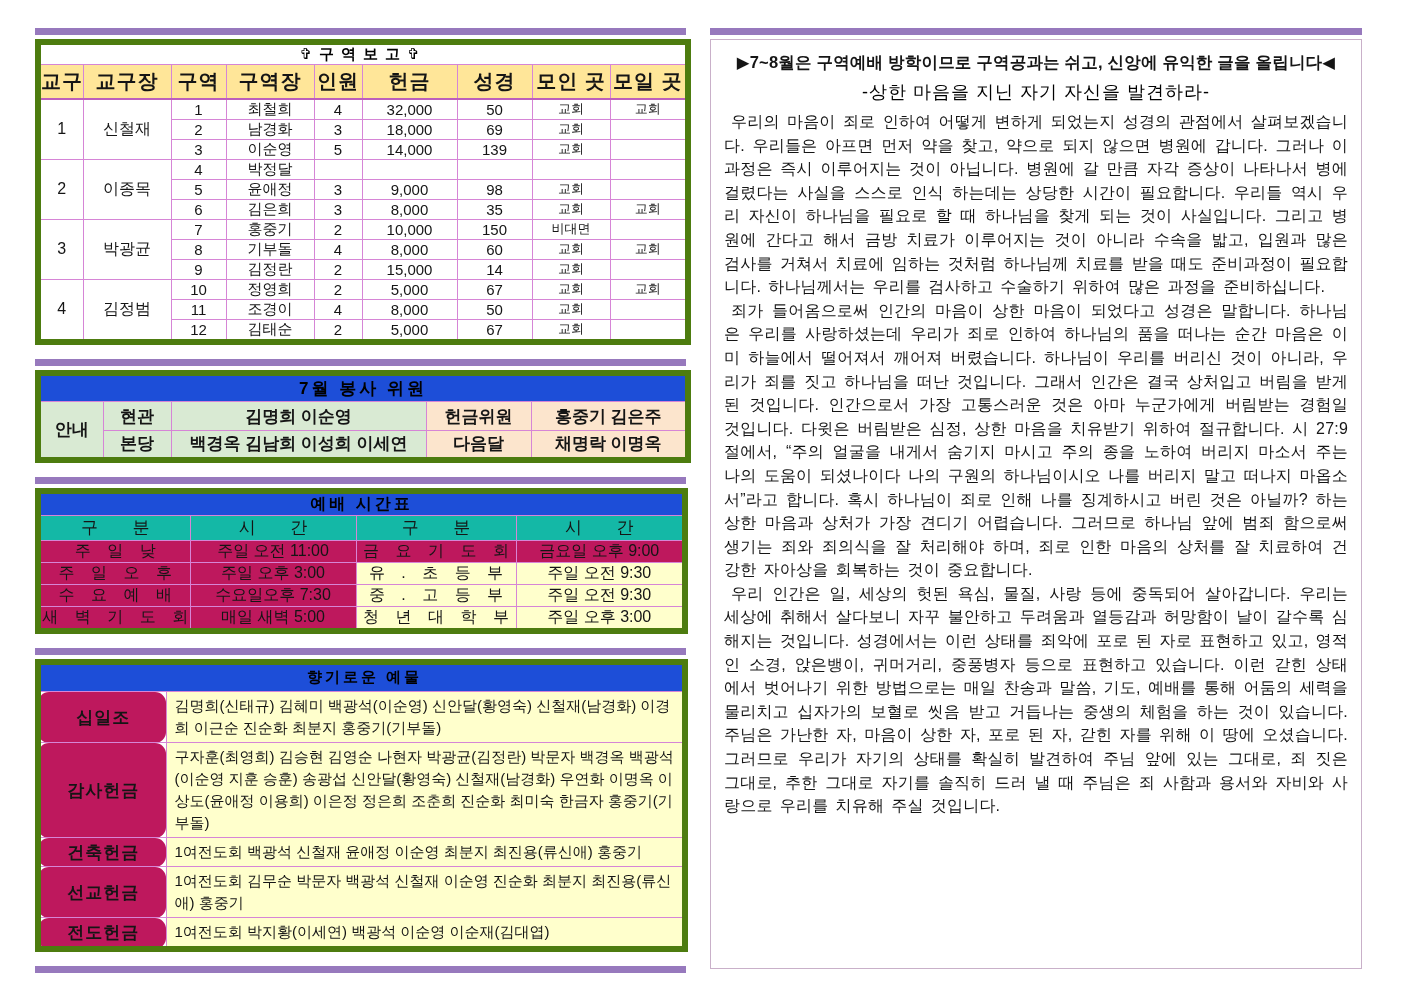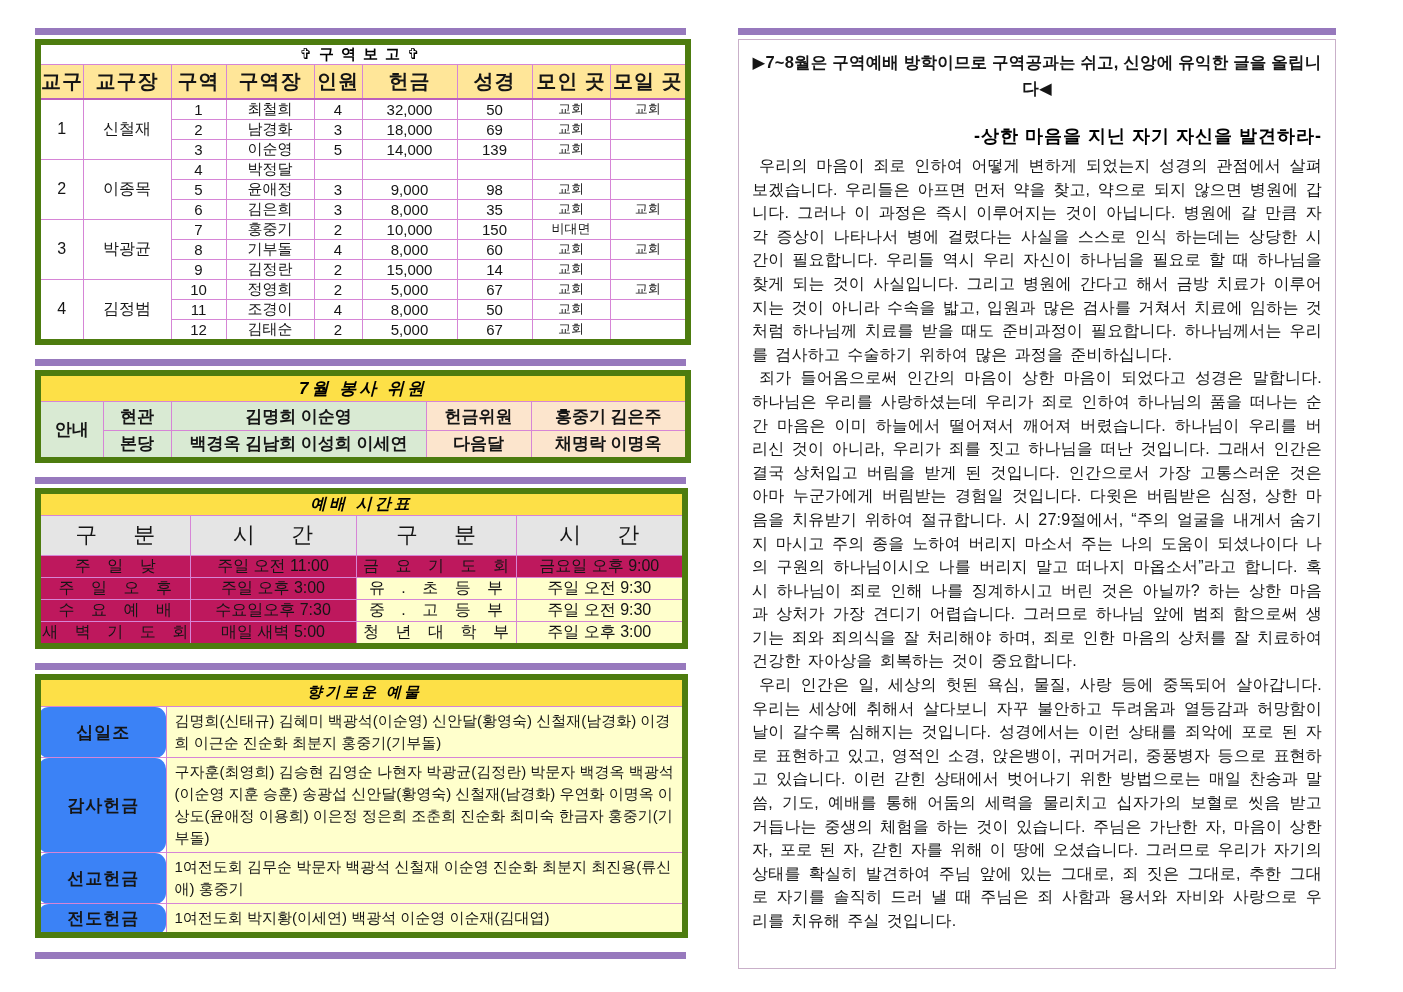--- a/index.html
+++ b/index.html
@@ -11,7 +11,7 @@
   }
   .page { position:relative; width:1403px; height:992px; background:#fff; }
   .col-left  { position:absolute; left:35px;  top:28px; width:651px; }
-  .col-right { position:absolute; left:738px; top:28px; width:598px; }
+  .col-right { position:absolute; left:710px; top:28px; width:652px; }
 
   .pbar { height:7px; background:#9779BD; margin-bottom:4px; }
 

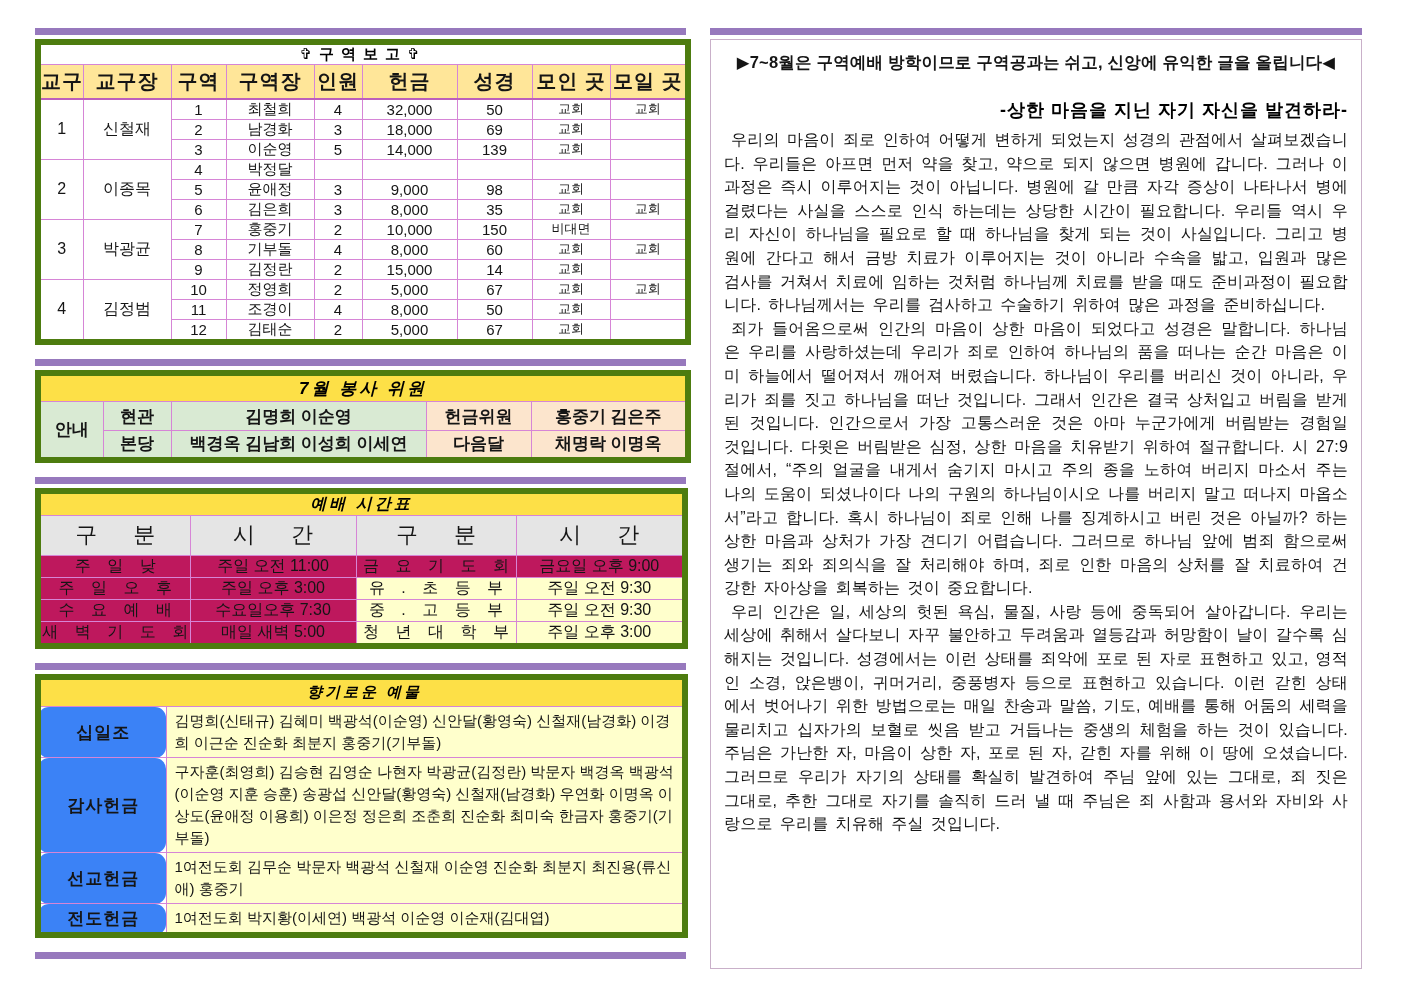--- a/index.html
+++ b/index.html
@@ -71,8 +71,8 @@
   }
   .notice { font-size:16.5px; font-weight:bold; text-align:center; letter-spacing:0.2px; line-height:26px; }
   .article-title {
-    text-align:right; font-weight:bold; font-size:18px; letter-spacing:1px;
-    margin:23px 0 6px 0; color:#000;
+    text-align:center; font-weight:normal; font-size:18px; letter-spacing:1px;
+    margin:5px 0 6px 0; color:#000;
   }
   .article p {
     font-size:16px; line-height:23.6px; text-align:justify;

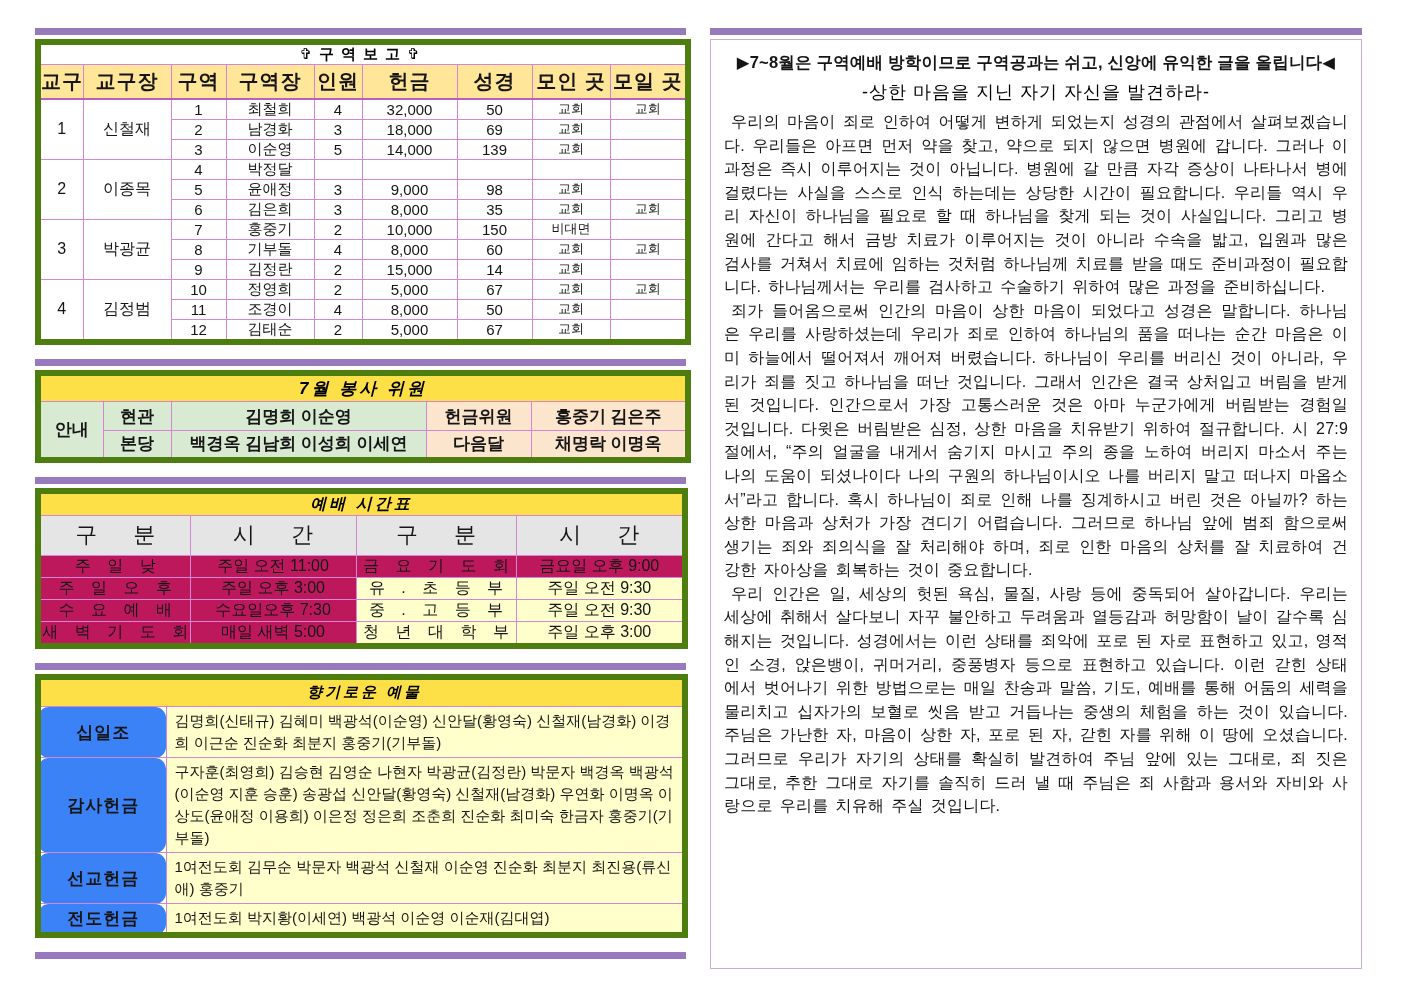--- a/index.html
+++ b/index.html
@@ -36,7 +36,7 @@
   .t1 .grp { font-size:16px; }
 
   
-  .tt-mid { background:#fde047; font-weight:bold; font-size:21px; letter-spacing:3px; height:30px; color:#000;font-style:italic; }
+  .tt-mid { background:#1d4ed8; font-weight:bold; font-size:21px; letter-spacing:3px; height:30px; color:#000; }
   .t2 td { height:29px; font-weight:bold; font-size:17px; }
   .bg-green  { background:#D9EAD3; }
   .bg-orange { background:#FCE5CD;margin-left:36px; }

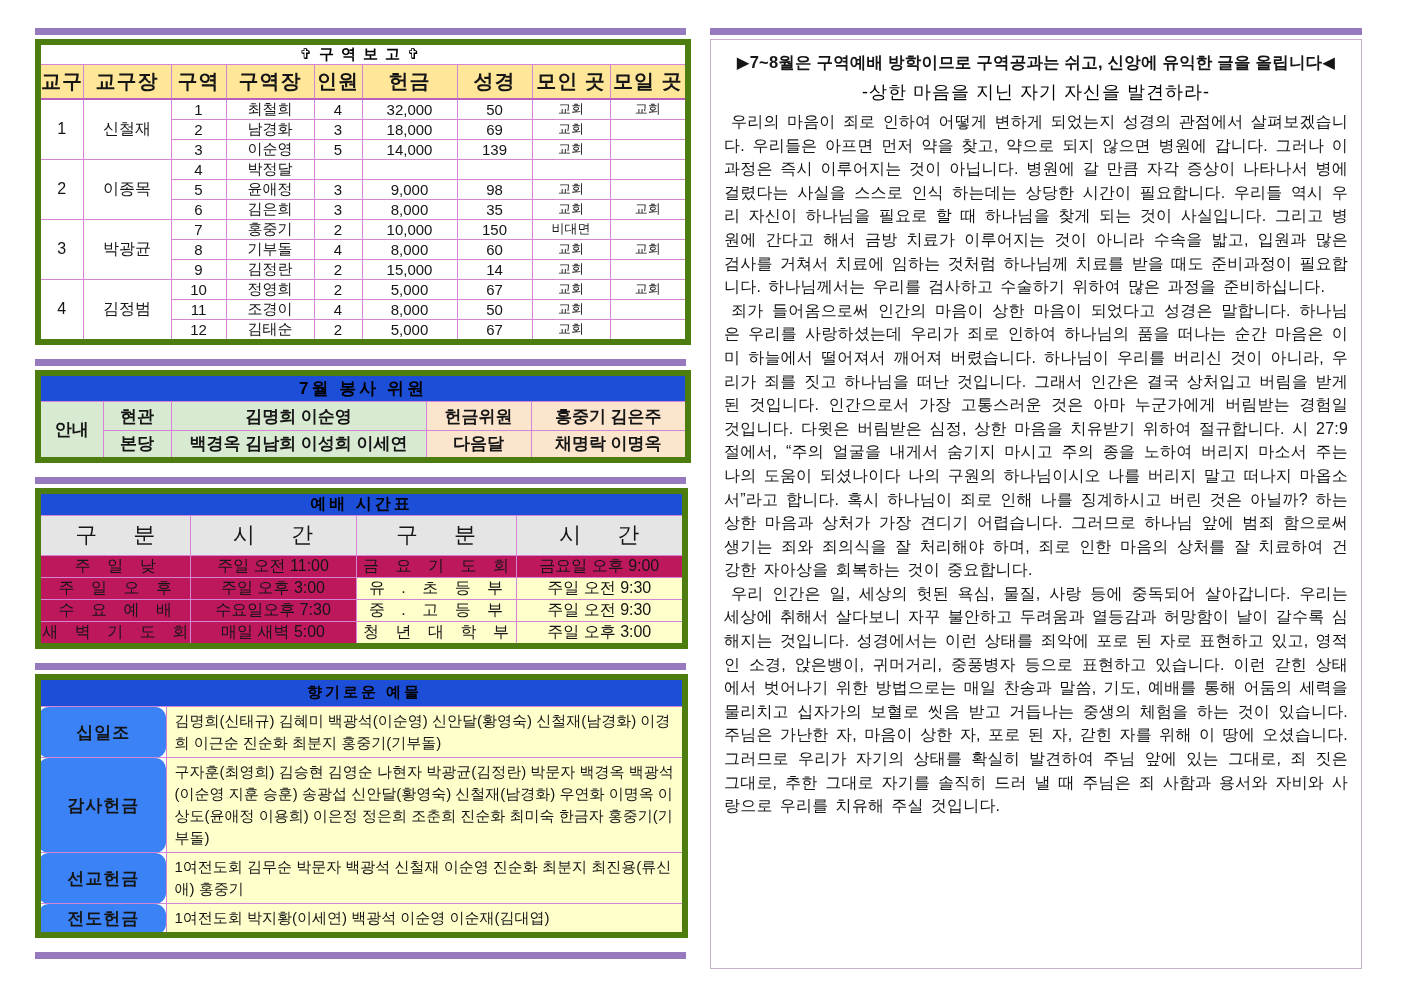--- a/index.html
+++ b/index.html
@@ -43,7 +43,7 @@
 
   
   .t3 th {
-    background:#e5e5e5; height:40px; font-weight:normal; font-size:22px; word-spacing:30px;
+    background:#14b8a6; height:25px; font-weight:normal; font-size:17px; word-spacing:30px;
   }
   .t3 td { height:22px; font-size:16px; }
   .t3 .lbl { word-spacing:12px; }

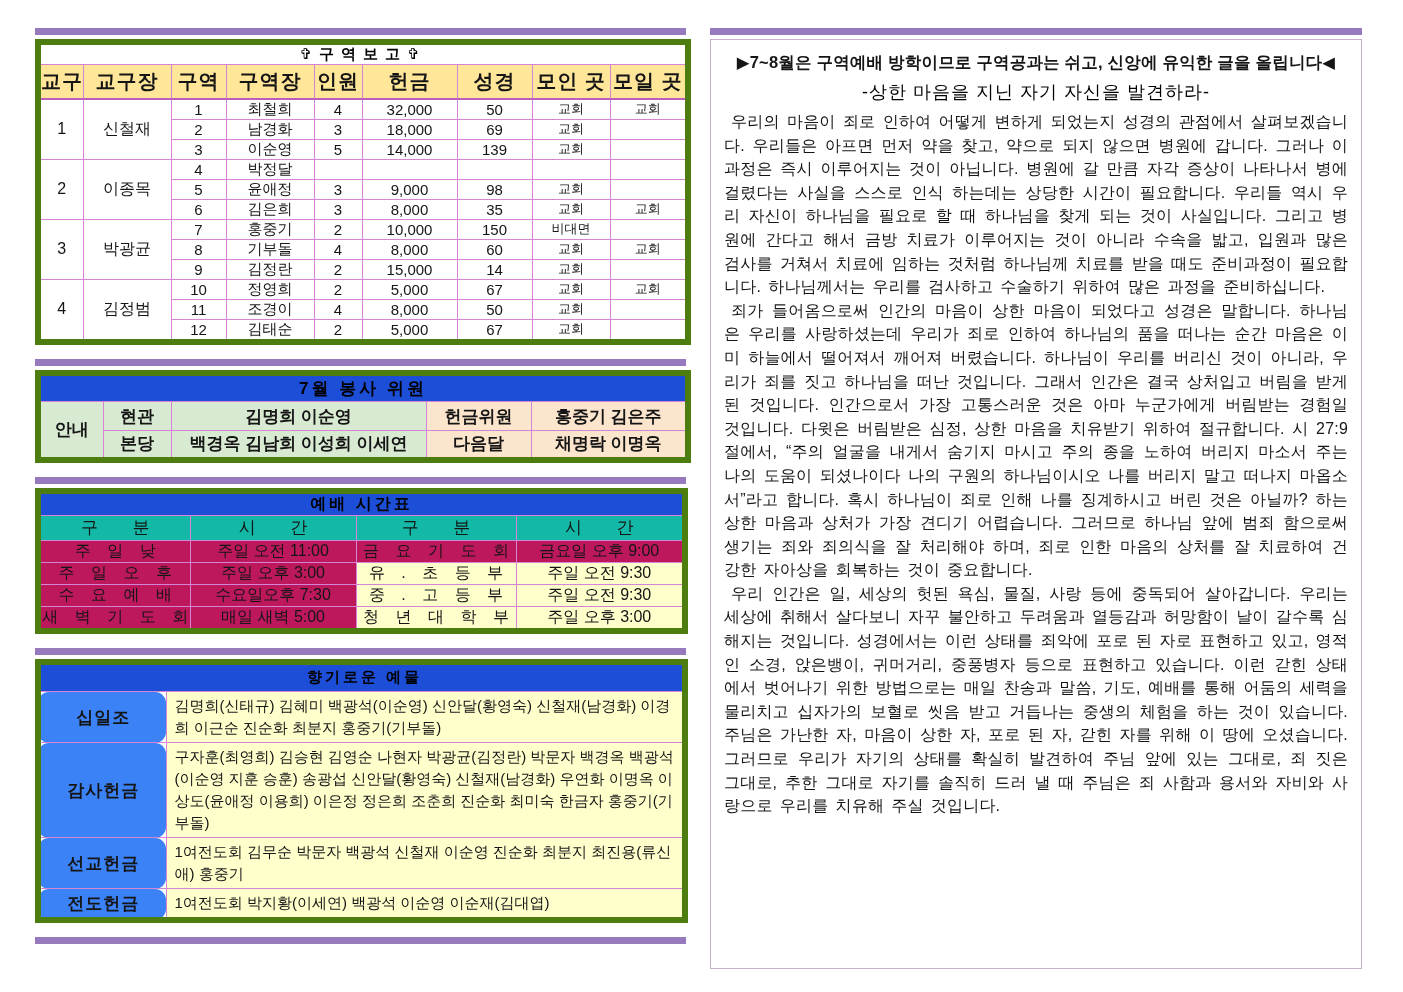--- a/index.html
+++ b/index.html
@@ -54,7 +54,7 @@
   
   .t4 td { font-size:15px; }
   .t4 .lbl4 {
-    background:#3b82f6; font-weight:bold; font-size:17px; letter-spacing:1px;
+    background:#be185d; font-weight:bold; font-size:17px; letter-spacing:1px;
     border-bottom:1px dotted #D685D6;
     border-radius:11px;
   }

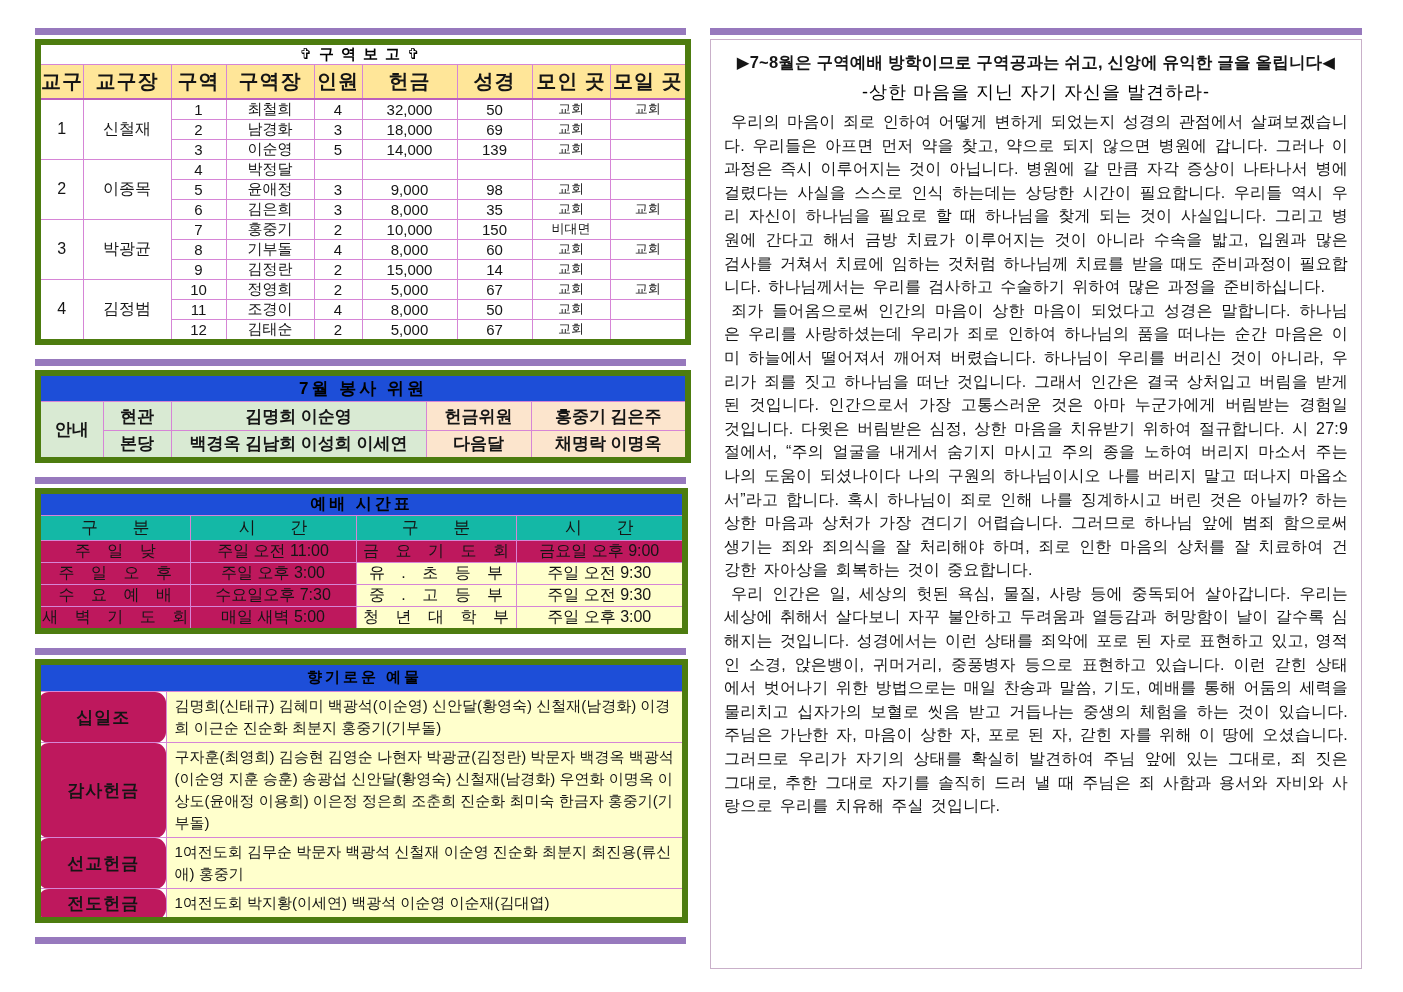--- a/index.html
+++ b/index.html
@@ -334,6 +334,10 @@
         <td class="names">구자훈(최영희) 김승현 김영순 나현자 박광균(김정란) 박문자 백경옥 백광석(이순영 지훈 승훈) 송광섭 신안달(황영숙) 신철재(남경화) 우연화 이명옥 이상도(윤애정 이용희) 이은정 정은희 조춘희 진순화 최미숙 한금자 홍중기(기부돌)</td>
       </tr>
       <tr>
+        <td class="lbl4">건축헌금</td>
+        <td class="names">1여전도회 백광석 신철재 윤애정 이순영 최분지 최진용(류신애) 홍중기</td>
+      </tr>
+      <tr>
         <td class="lbl4">선교헌금</td>
         <td class="names">1여전도회 김무순 박문자 백광석 신철재 이순영 진순화 최분지 최진용(류신애) 홍중기</td>
       </tr>

